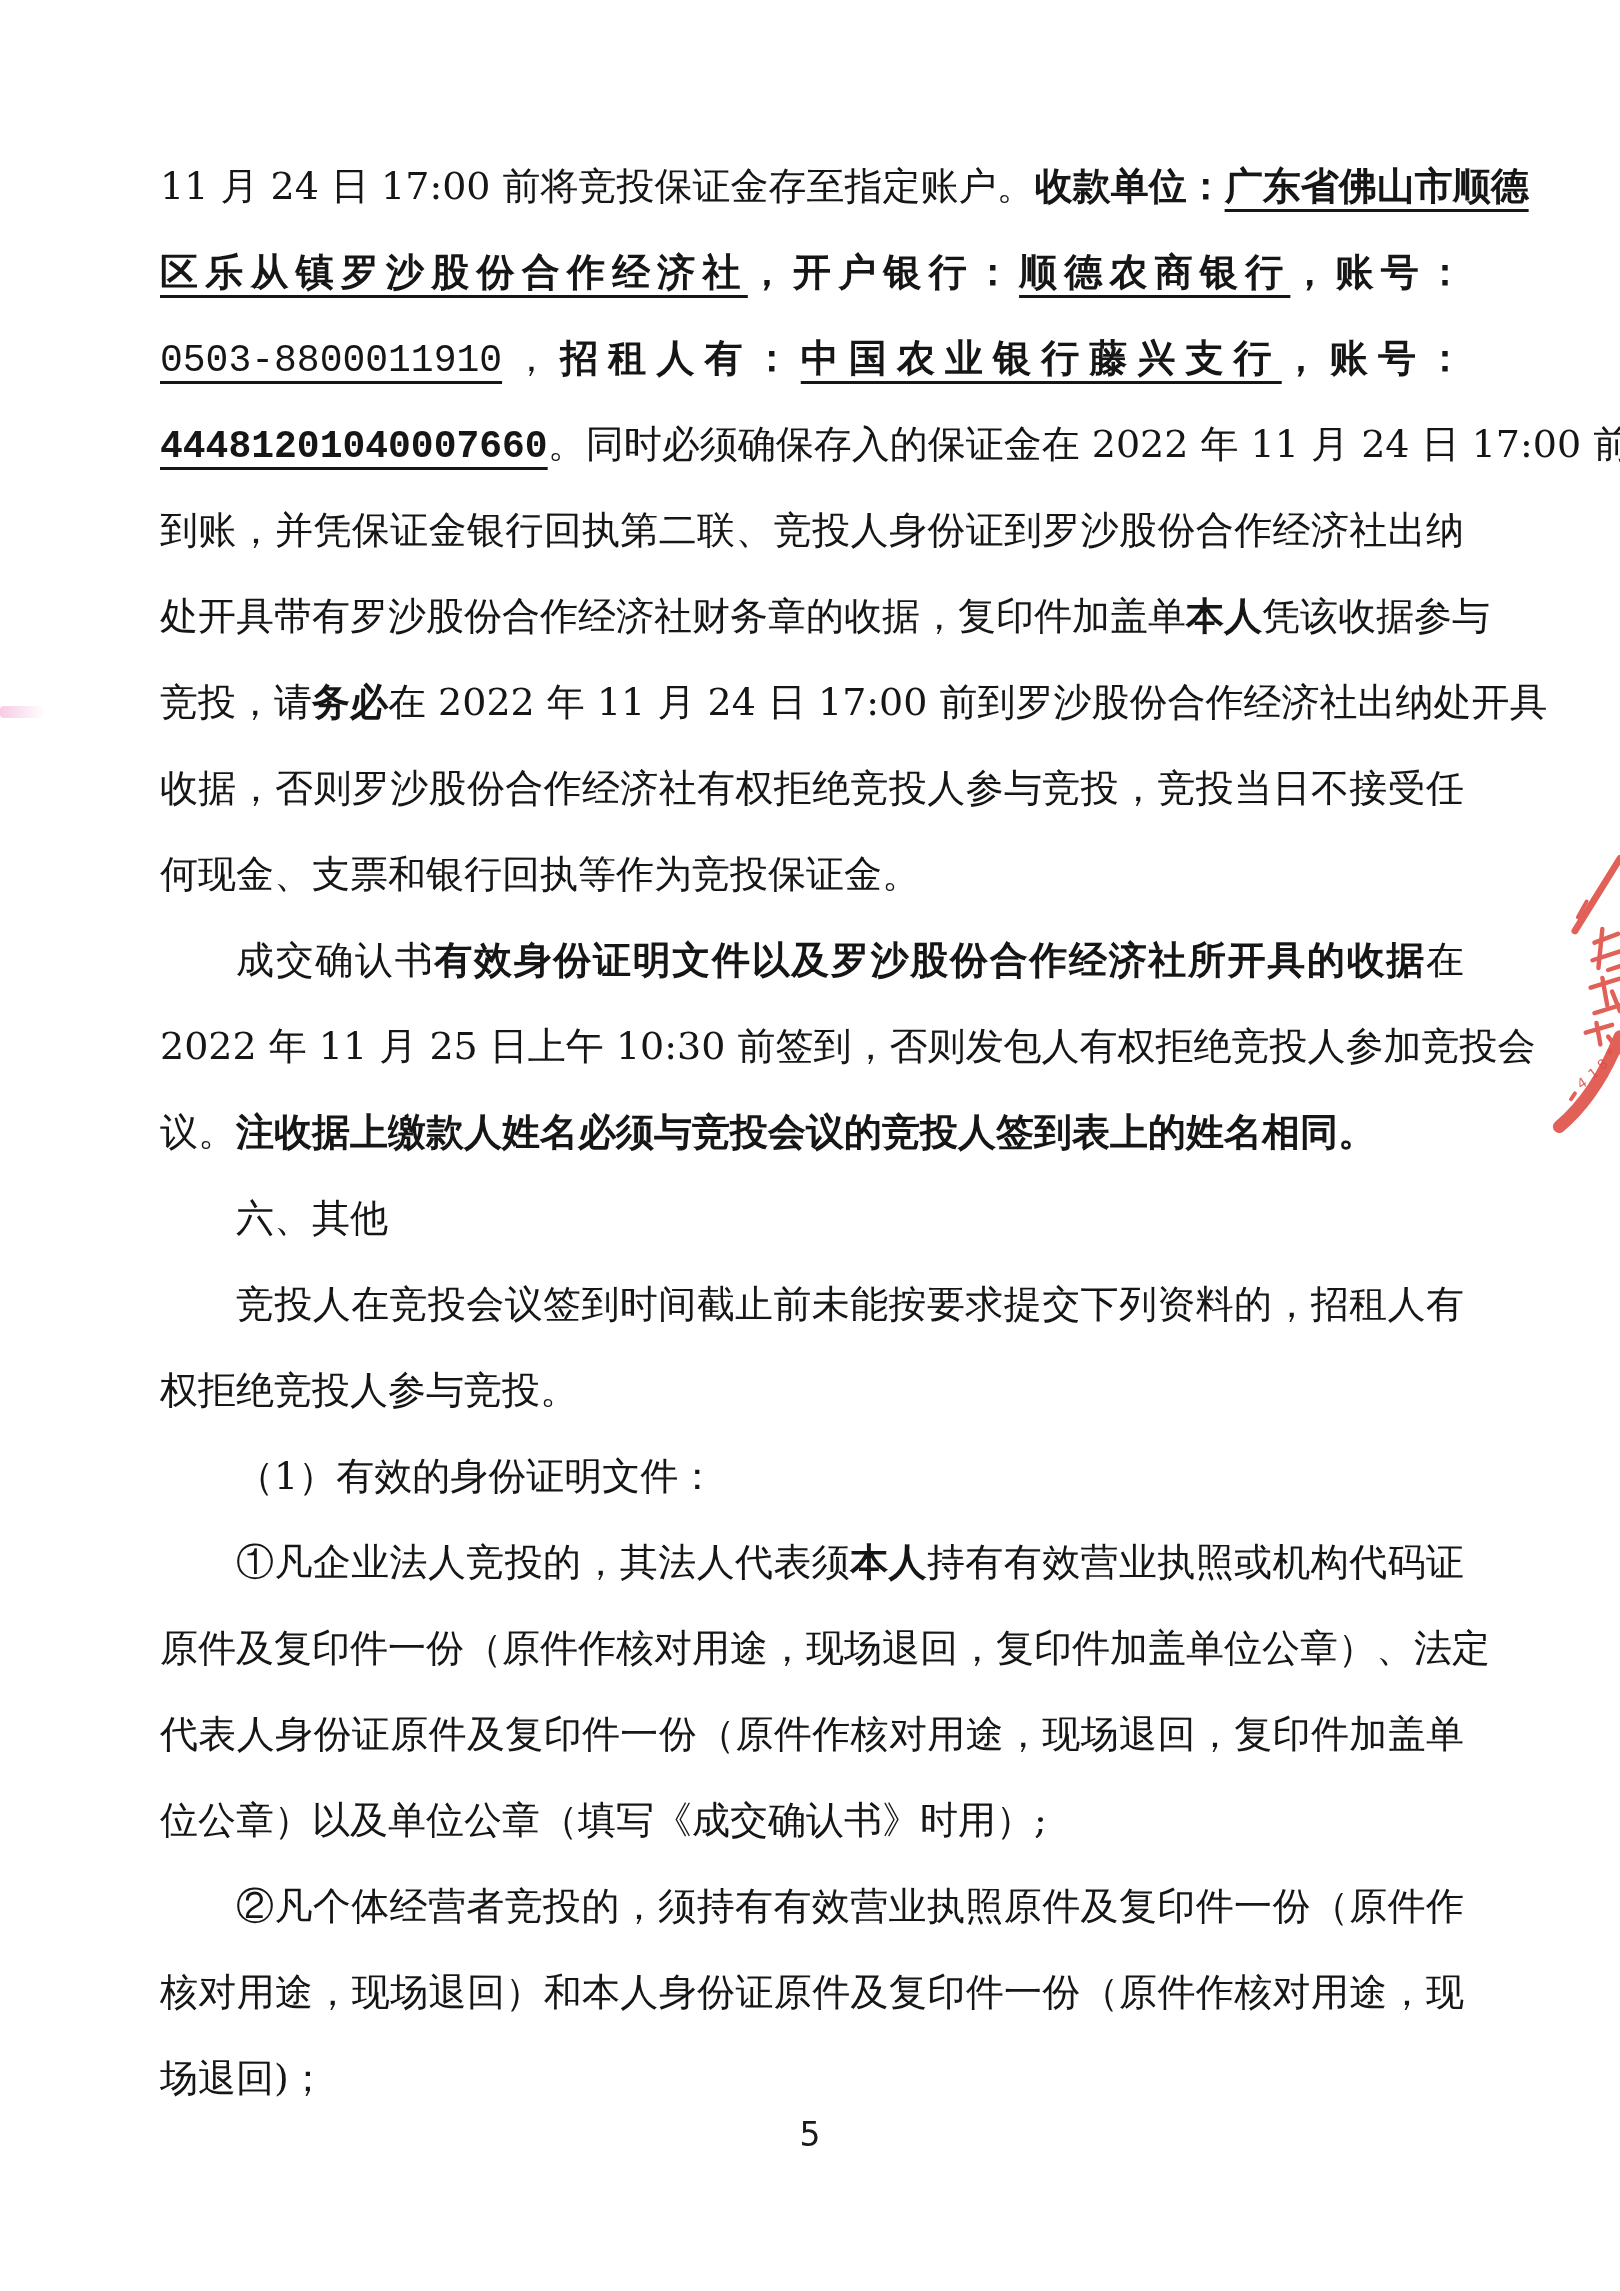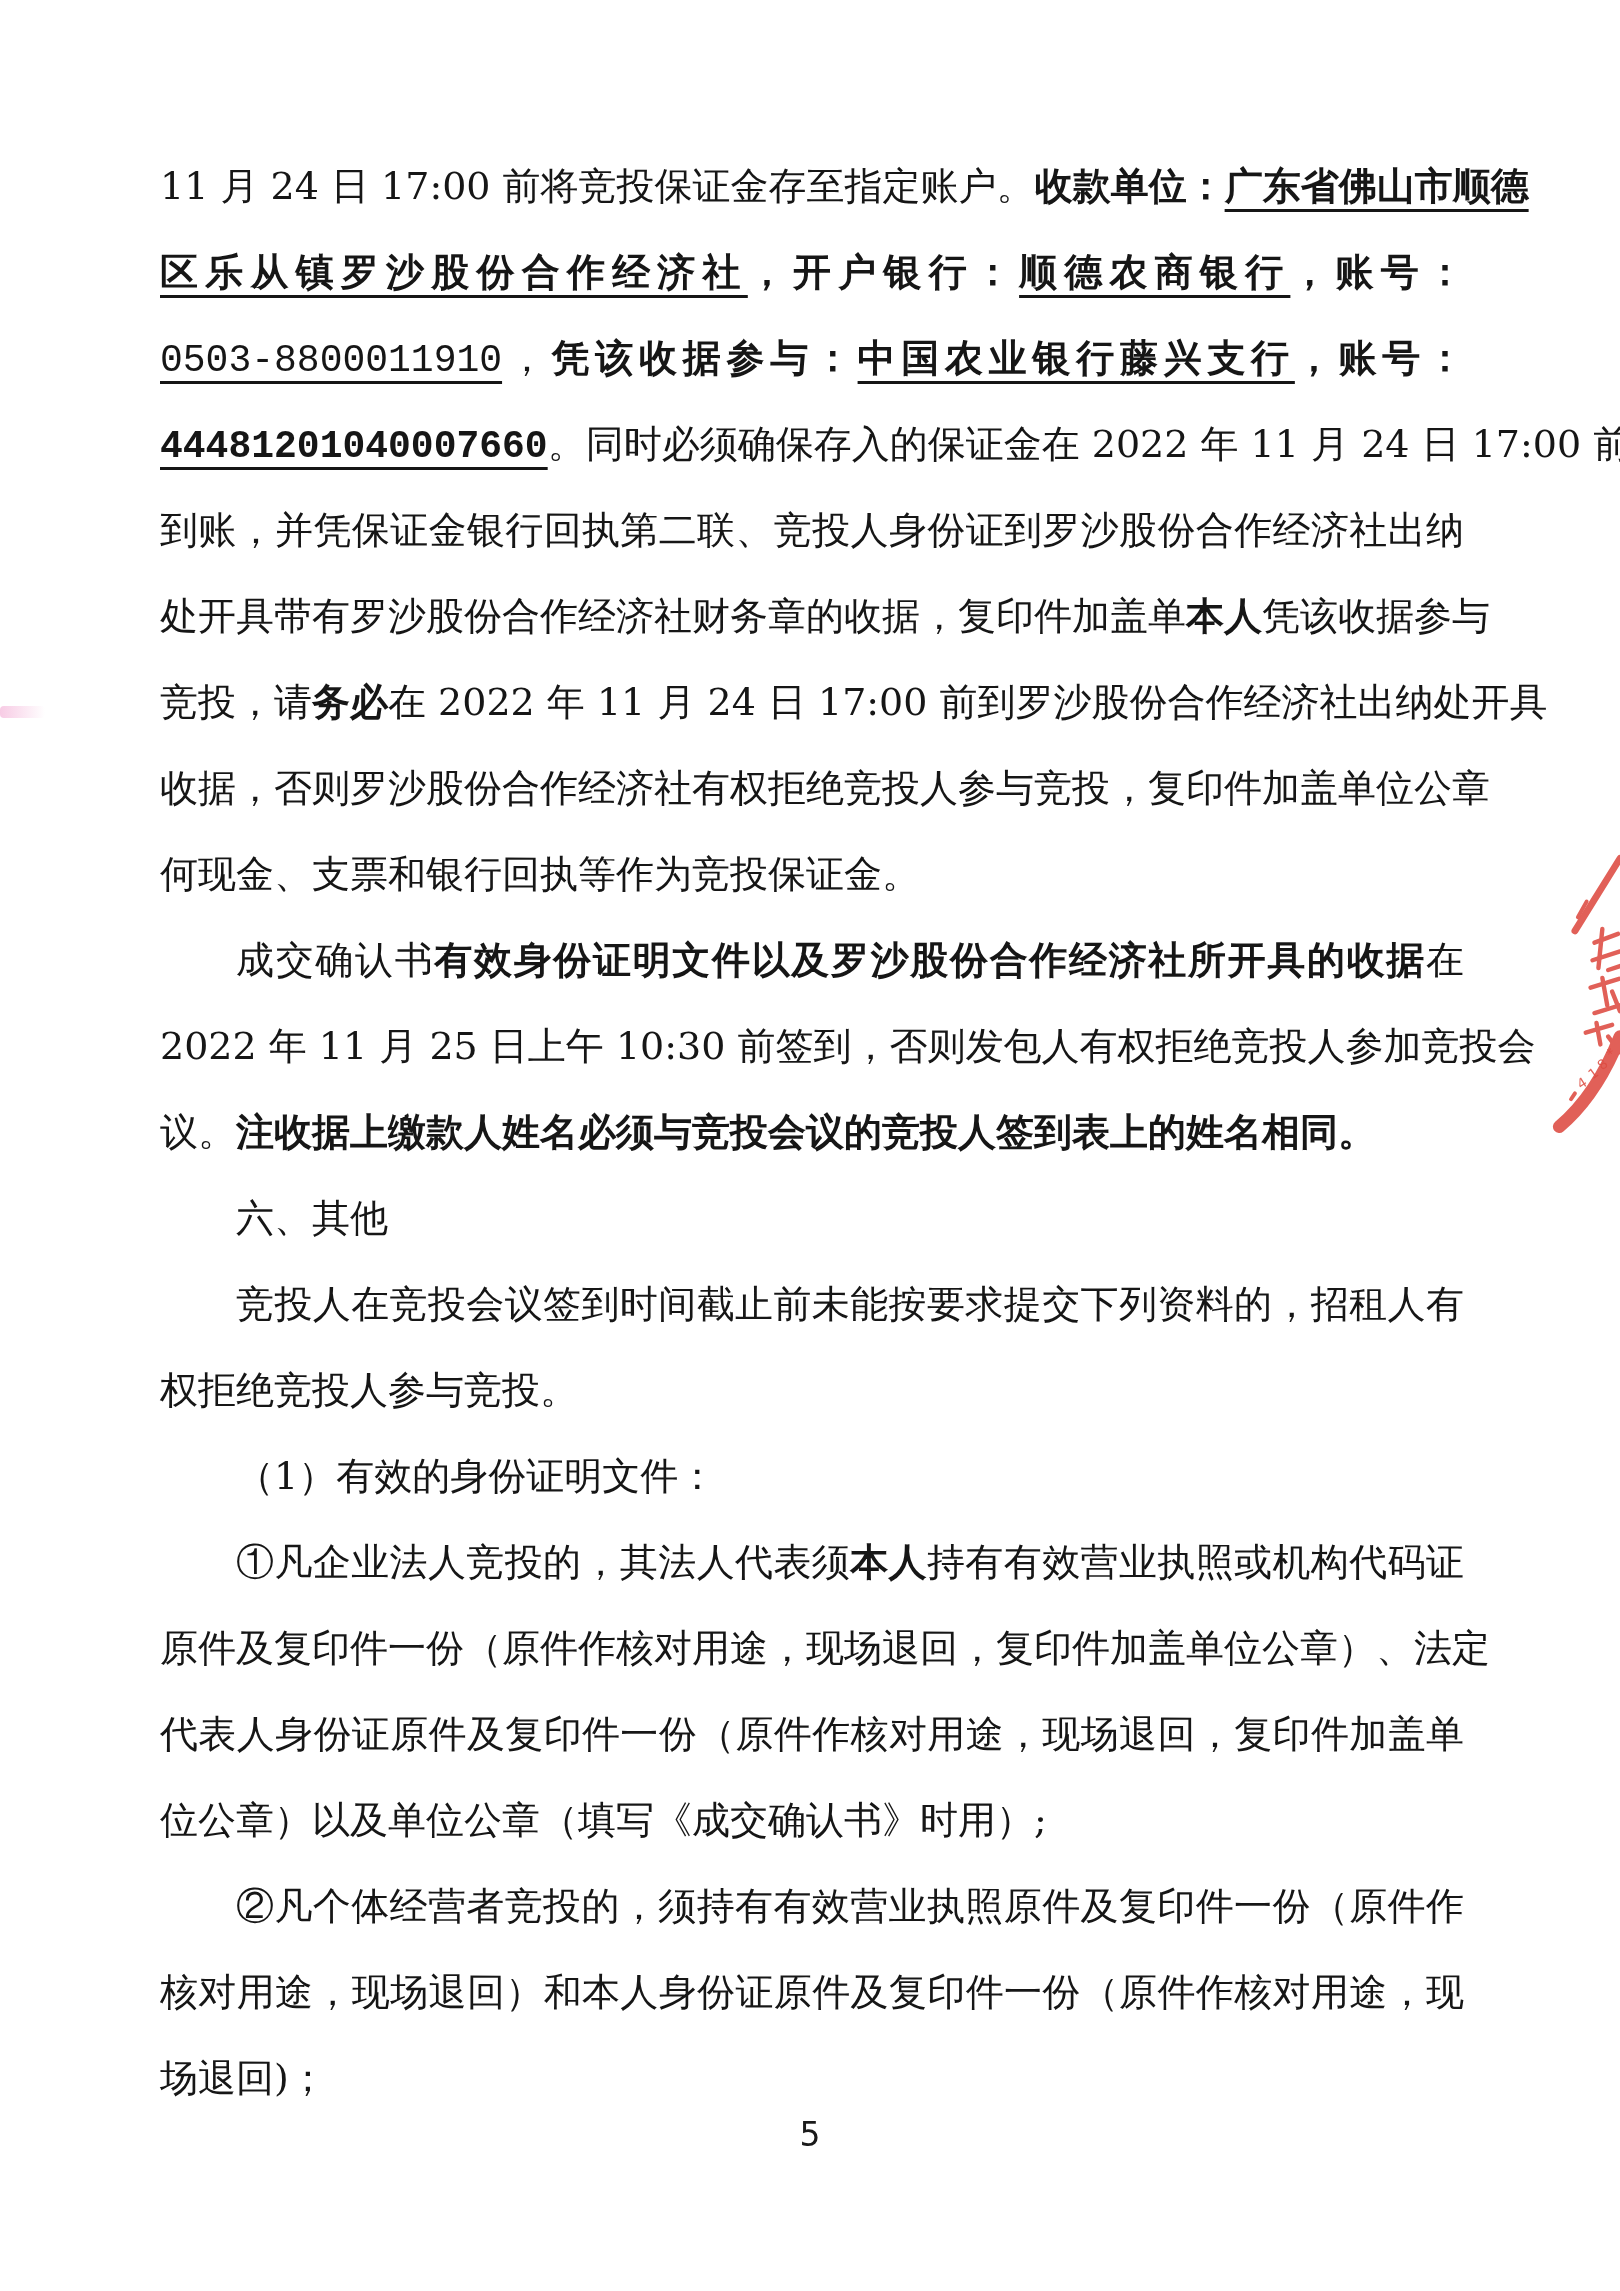--- a/index.html
+++ b/index.html
@@ -69,7 +69,7 @@
   <div class="text-block">
       <div class="line"><span>11 月 24 日 17:00 前将竞投保证金存至指定账户。</span><span class="b">收款单位：</span><span class="b u">广东省佛山市顺德</span></div>
       <div class="line"><span class="b u">区乐从镇罗沙股份合作经济社</span><span class="b">，开户银行：</span><span class="b u">顺德农商银行</span><span class="b">，账号：</span></div>
-      <div class="line"><span class="u">0503-8800011910</span><span>，</span><span class="b">凭该收据参与：</span><span class="b u">中国农业银行藤兴支行</span><span class="b">，账号：</span></div>
+      <div class="line"><span class="u">0503-8800011910</span><span>，</span><span class="b">招租人有：</span><span class="b u">中国农业银行藤兴支行</span><span class="b">，账号：</span></div>
       <div class="line"><span class="b u">44481201040007660</span><span>。同时必须确保存入的保证金在 2022 年 11 月 24 日 17:00 前</span></div>
       <div class="line"><span>到账，并凭保证金银行回执第二联、竞投人身份证到罗沙股份合作经济社出纳</span></div>
       <div class="line"><span>处开具带有罗沙股份合作经济社财务章的收据，复印件加盖单</span><span class="b">本人</span><span>凭该收据参与</span></div>

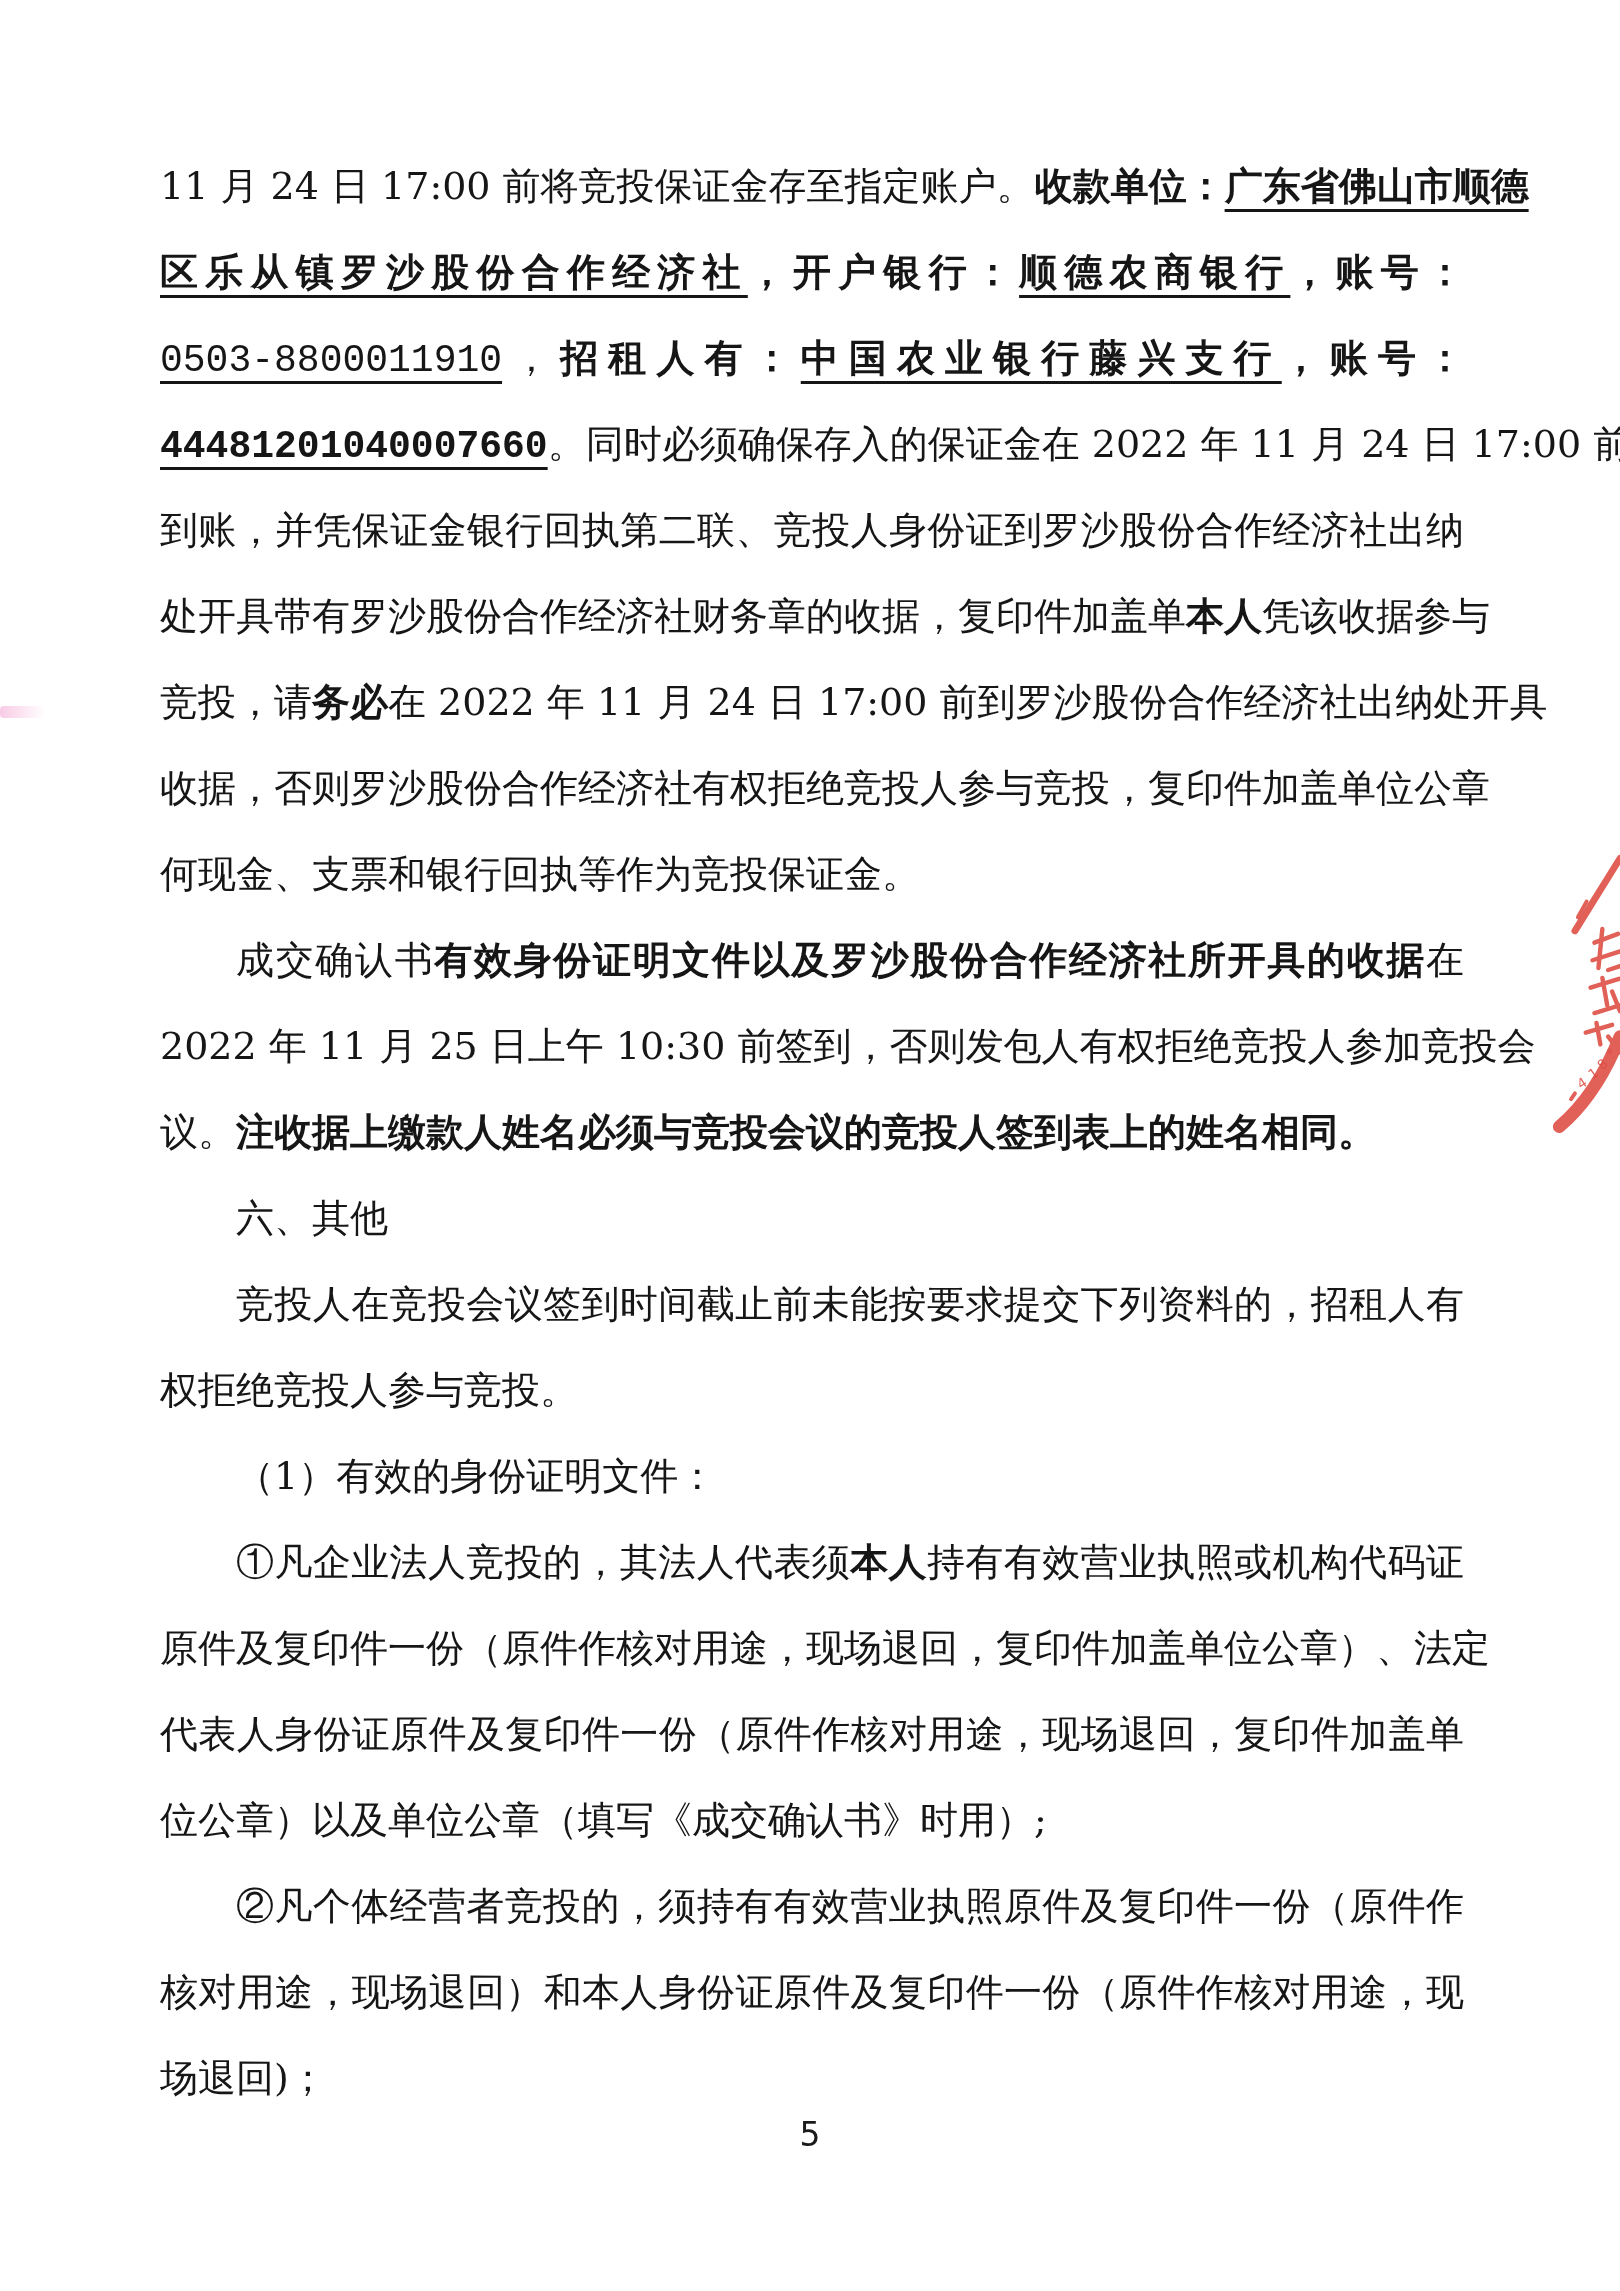--- a/index.html
+++ b/index.html
@@ -74,7 +74,7 @@
       <div class="line"><span>到账，并凭保证金银行回执第二联、竞投人身份证到罗沙股份合作经济社出纳</span></div>
       <div class="line"><span>处开具带有罗沙股份合作经济社财务章的收据，复印件加盖单</span><span class="b">本人</span><span>凭该收据参与</span></div>
       <div class="line"><span>竞投，请</span><span class="b">务必</span><span>在 2022 年 11 月 24 日 17:00 前到罗沙股份合作经济社出纳处开具</span></div>
-      <div class="line"><span>收据，否则罗沙股份合作经济社有权拒绝竞投人参与竞投，复印件加盖单位公章</span></div>
+      <div class="line"><span>收据，否则罗沙股份合作经济社有权拒绝竞投人参与竞投，竞投当日不接受任</span></div>
       <div class="line left"><span>何现金、支票和银行回执等作为竞投保证金。</span></div>
       <div class="line ind"><span>成交确认书</span><span class="b">有效身份证明文件以及罗沙股份合作经济社所开具的收据</span><span>在</span></div>
       <div class="line"><span>2022 年 11 月 25 日上午 10:30  前签到，否则发包人有权拒绝竞投人参加竞投会</span></div>

